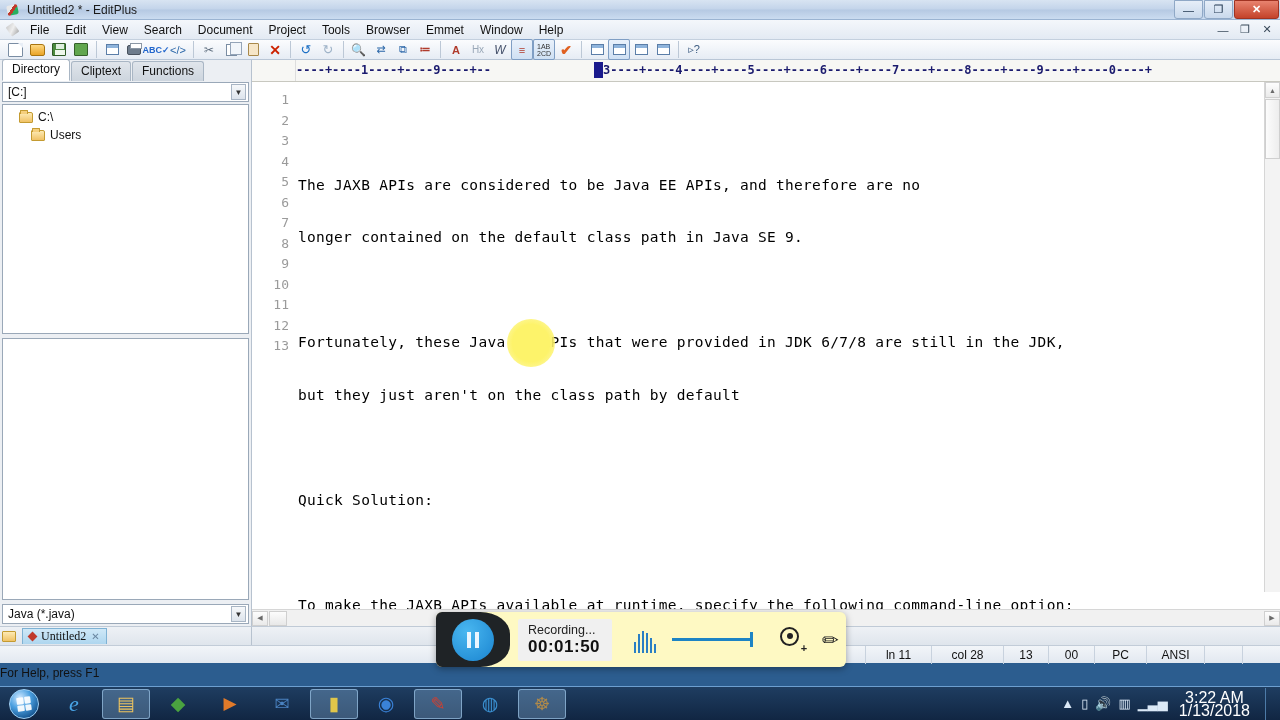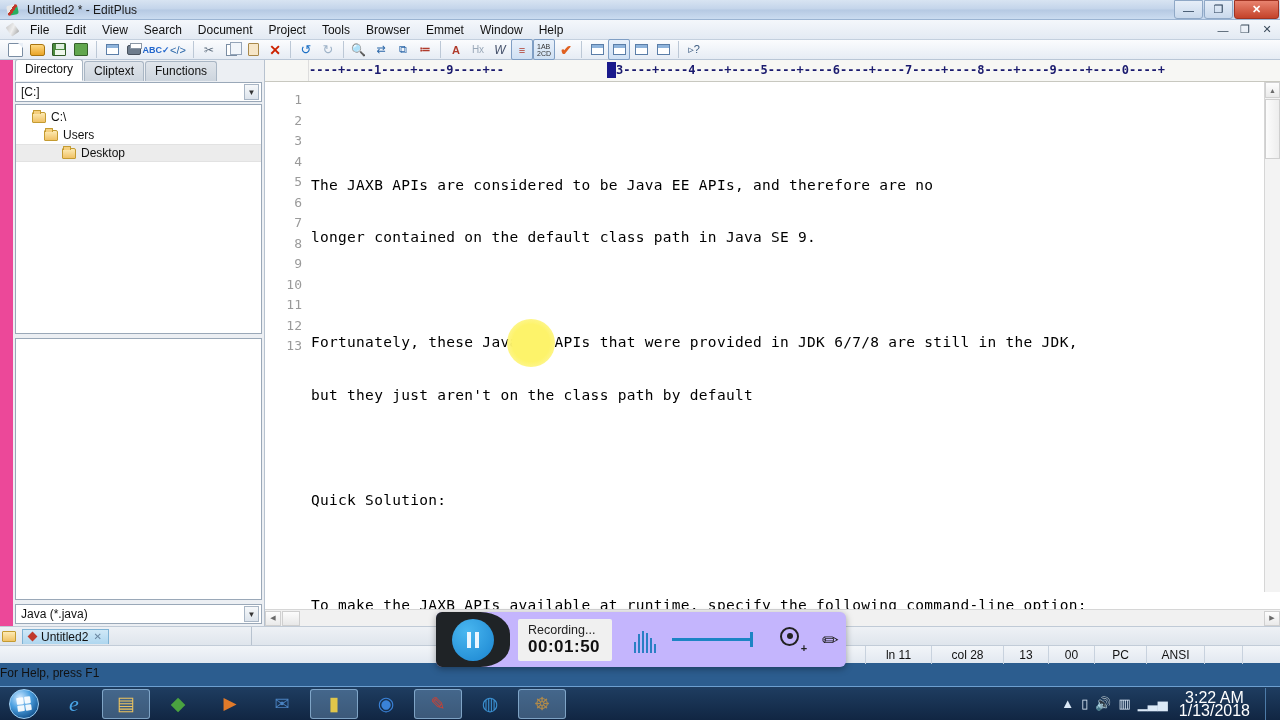--- a/index.html
+++ b/index.html
@@ -98,7 +98,7 @@
   .ic-win::before{content:"";position:absolute;top:0;left:0;right:0;height:3px;background:#8fb4dc;}
 
   
-  .main { display:flex; height: 566px; background:#ec4899;padding-left:13px; }
+  .main { display:flex; height: 566px; background:#d946ef; }
 
   
   .left {

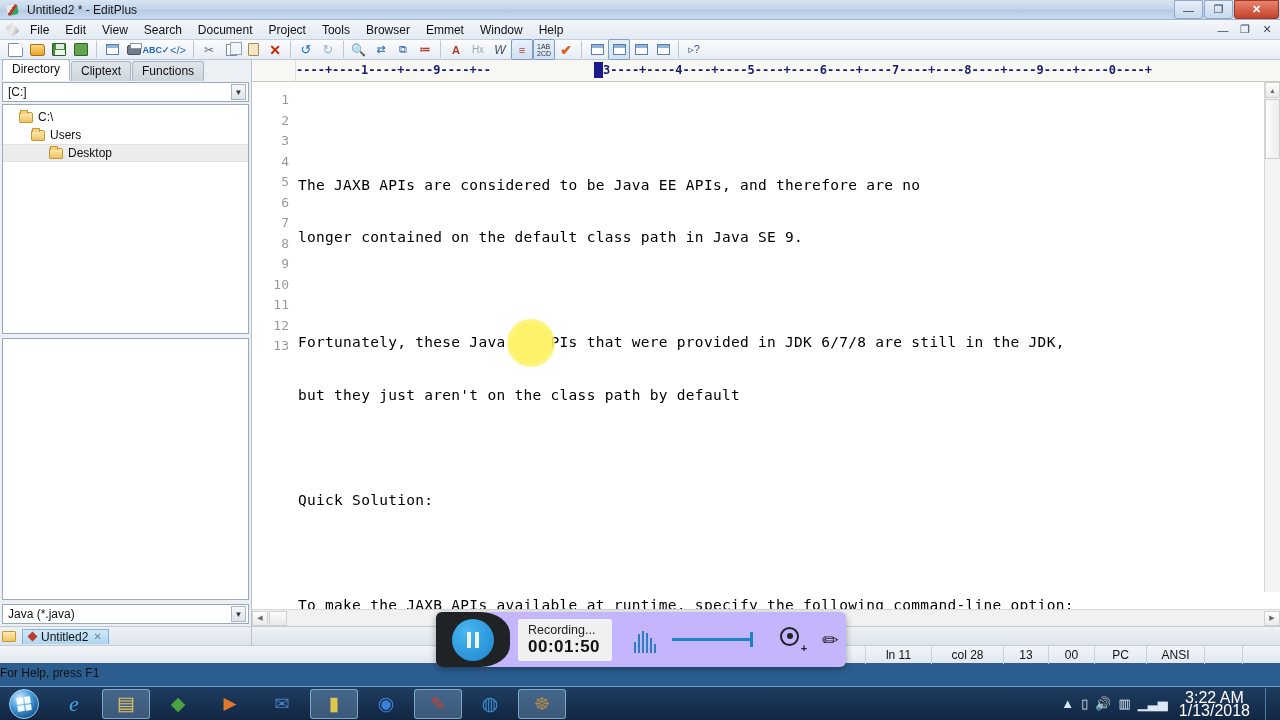--- a/index.html
+++ b/index.html
@@ -431,10 +431,6 @@
         <span class="folder"></span>
         <span>Users</span>
       </div>
-      <div class="tnode sel" style="padding-left:46px;">
-        <span class="folder"></span>
-        <span>Desktop</span>
-      </div>
     </div>
 
     <div class="lower-box"></div>

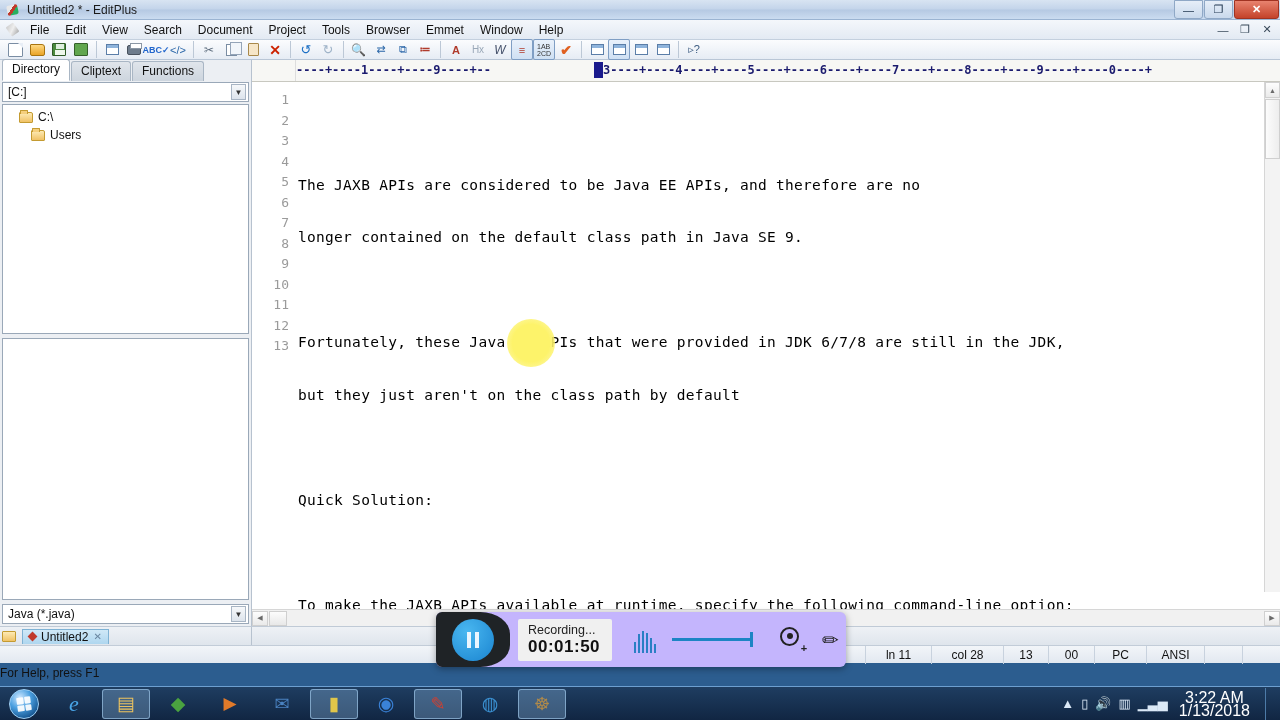--- a/index.html
+++ b/index.html
@@ -194,7 +194,7 @@
     background:linear-gradient(to bottom,#fdeab4,#f0c265); border:1px solid #c49b31;border-radius:1px;}
   .doc-tab {
     display:flex; align-items:center; gap:5px; padding: 0 6px; font-size:12px; color:#111;
-    background: linear-gradient(to bottom,#cfe8f7,#aed6ef); border:1px solid #7fb2d4; border-bottom:none;
+    background: linear-gradient(to bottom,#cfe8f7,#aed6ef); border:1px solid #7fb2d4; border-bottom:none;font-family:Liberation Serif, serif;
   }
   .doc-dot { width:7px;height:7px;background:#c0392b; transform:rotate(45deg); }
   .doc-close { color:#6a86a0; font-size:10px; }

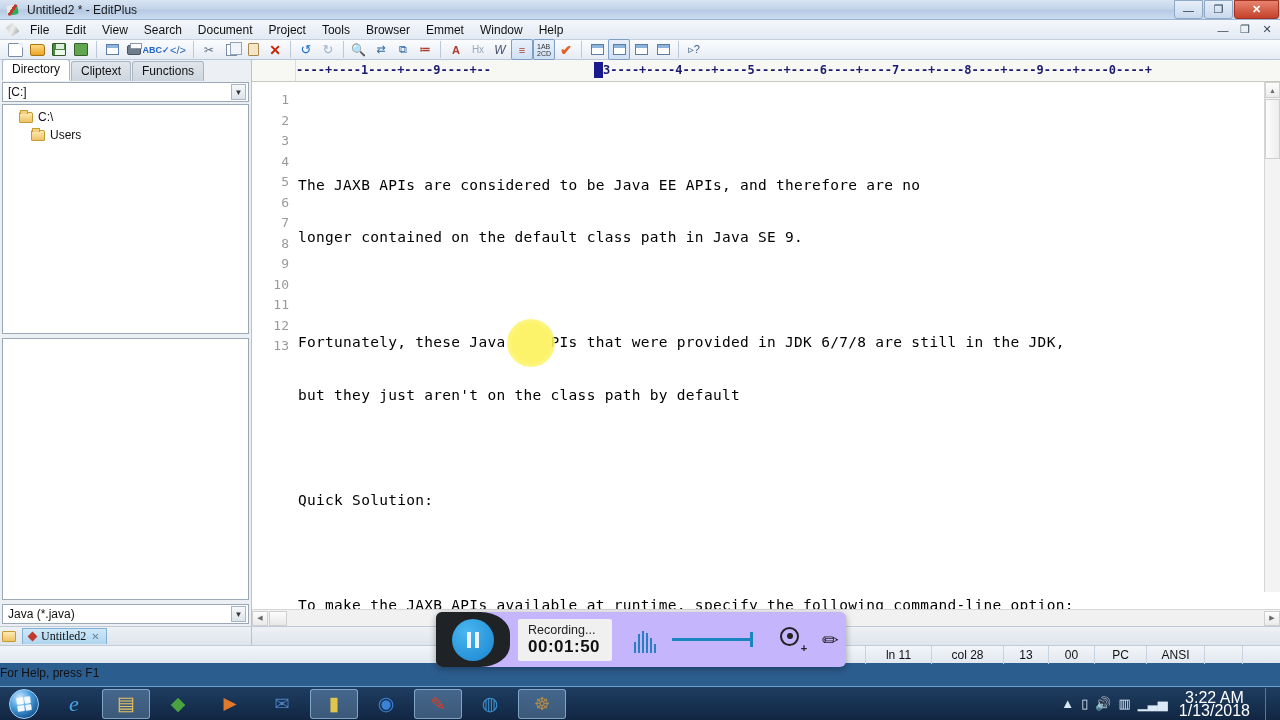--- a/index.html
+++ b/index.html
@@ -214,7 +214,7 @@
   
   .rec-widget {
     position:absolute; left:436px; top:612px; width:410px; height:55px;
-    background:#c4b5fd; border-radius:6px; box-shadow:0 2px 7px rgba(0,0,0,.35);
+    background:#fef9c3; border-radius:6px; box-shadow:0 2px 7px rgba(0,0,0,.35);
     display:flex; align-items:center; z-index:50;
   }
   .rec-pausebox {

